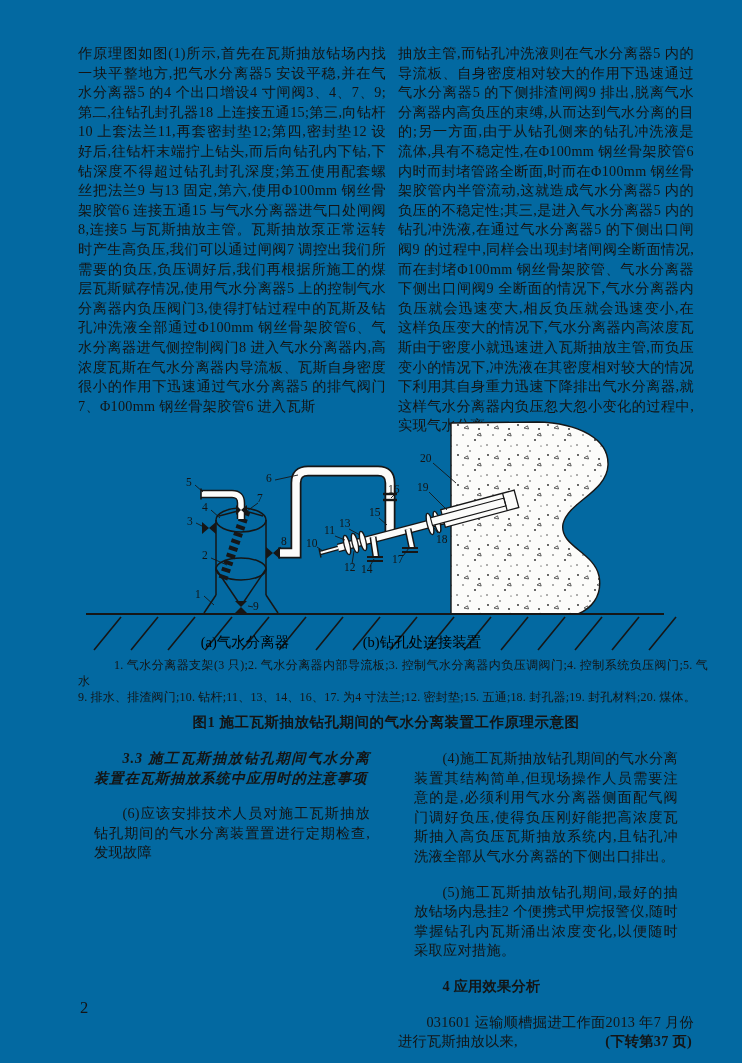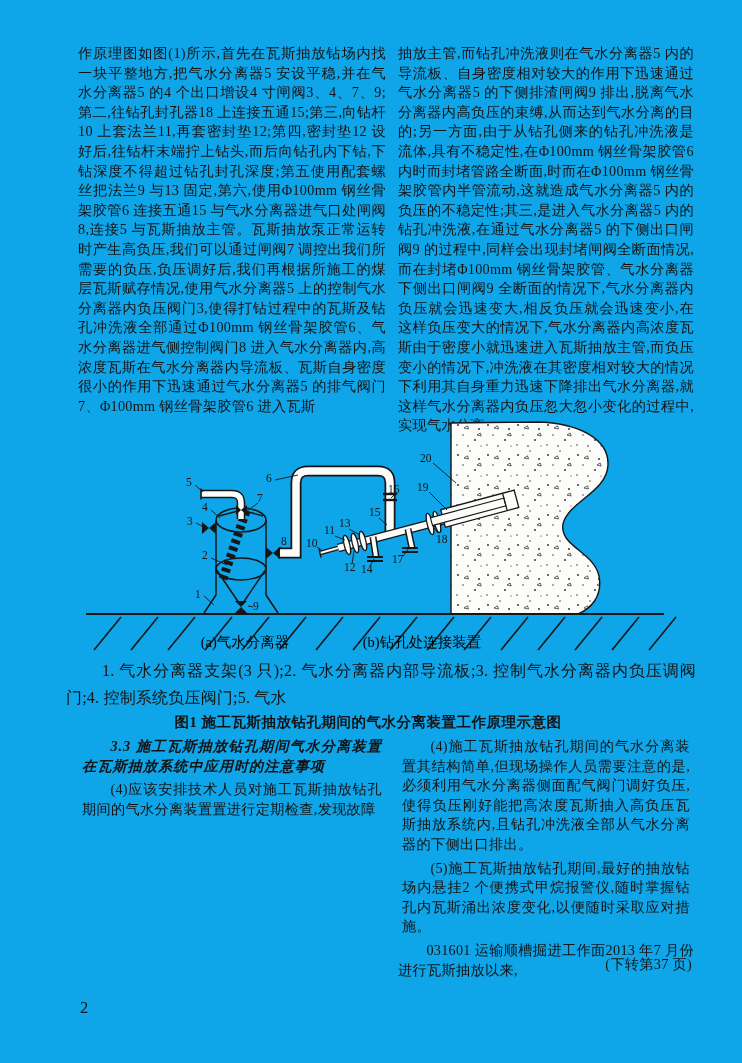--- a/index.html
+++ b/index.html
@@ -5,7 +5,7 @@
   html,body{margin:0;padding:0;background:#e8e8e6;}
   .page{
     position:relative;width:742px;height:1063px;margin:0 auto;
-    background:#0ea5e9;color:#141414;overflow:hidden;
+    background:#0369a1;color:#141414;overflow:hidden;
     font-family:"Liberation Serif","DejaVu Serif",serif;
   }
   .cols{position:absolute;left:78px;display:flex;gap:12px;}

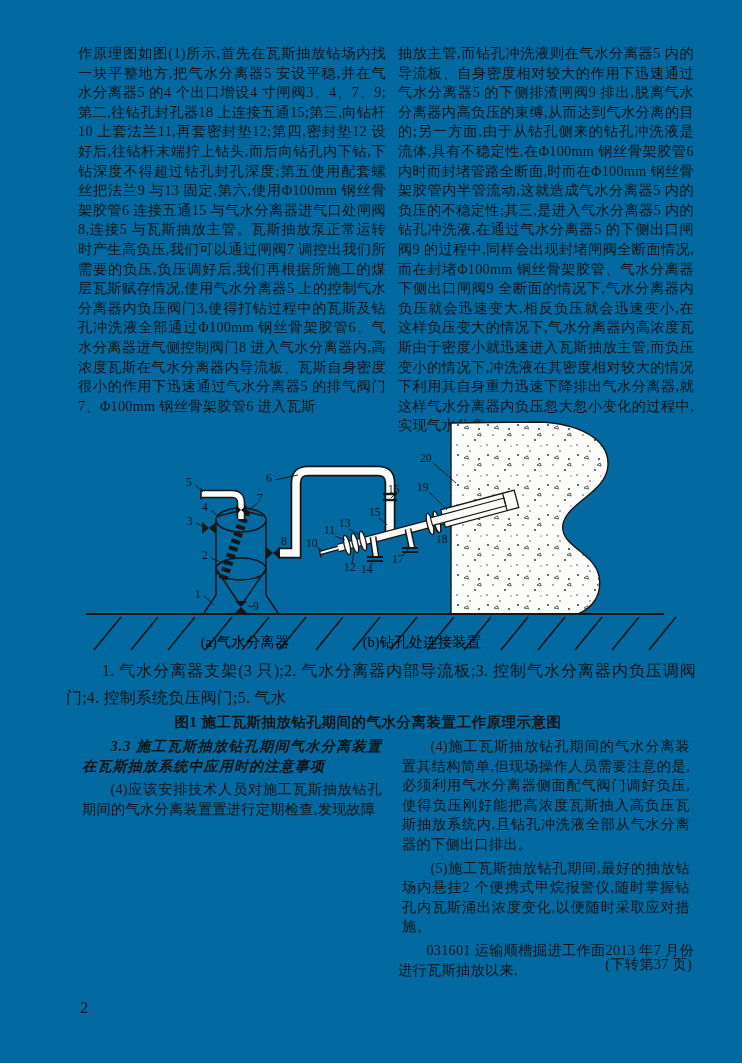--- a/index.html
+++ b/index.html
@@ -23,8 +23,8 @@
   .sec-head-plain{font-weight:bold;font-style:normal;}
   .figure-svg{position:absolute;left:64px;top:419px;}
   .legend{
-    position:absolute;left:66px;top:657px;width:630px;
-    font-size:16px;line-height:27px;text-align:justify;letter-spacing:0.2px;
+    position:absolute;left:78px;top:657px;width:630px;
+    font-size:12px;line-height:16px;text-align:justify;letter-spacing:0.2px;
   }
   .legend .l1{text-indent:36px;}
   .fig-title{

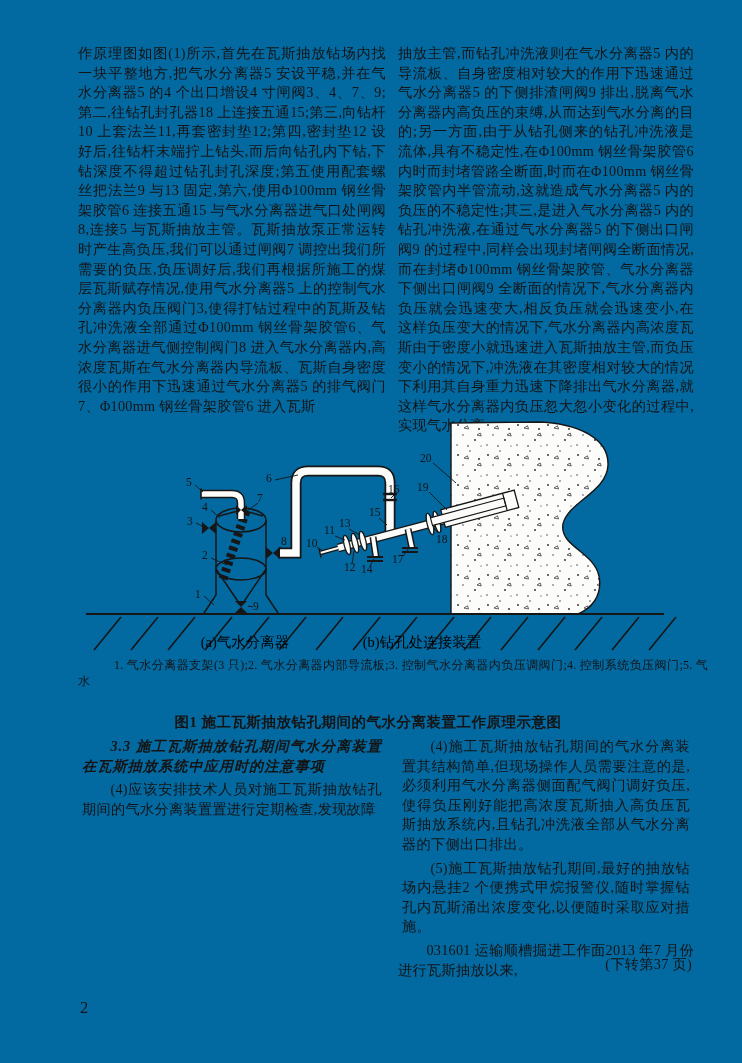--- a/index.html
+++ b/index.html
@@ -212,6 +212,7 @@
 
   <div class="legend">
     <div class="l1">1. 气水分离器支架(3 只);2. 气水分离器内部导流板;3. 控制气水分离器内负压调阀门;4. 控制系统负压阀门;5. 气水</div>
+    <div>9. 排水、排渣阀门;10. 钻杆;11、13、14、16、17. 为4 寸法兰;12. 密封垫;15. 五通;18. 封孔器;19. 封孔材料;20. 煤体。</div>
   </div>
   <div class="fig-title">图1  施工瓦斯抽放钻孔期间的气水分离装置工作原理示意图</div>
 

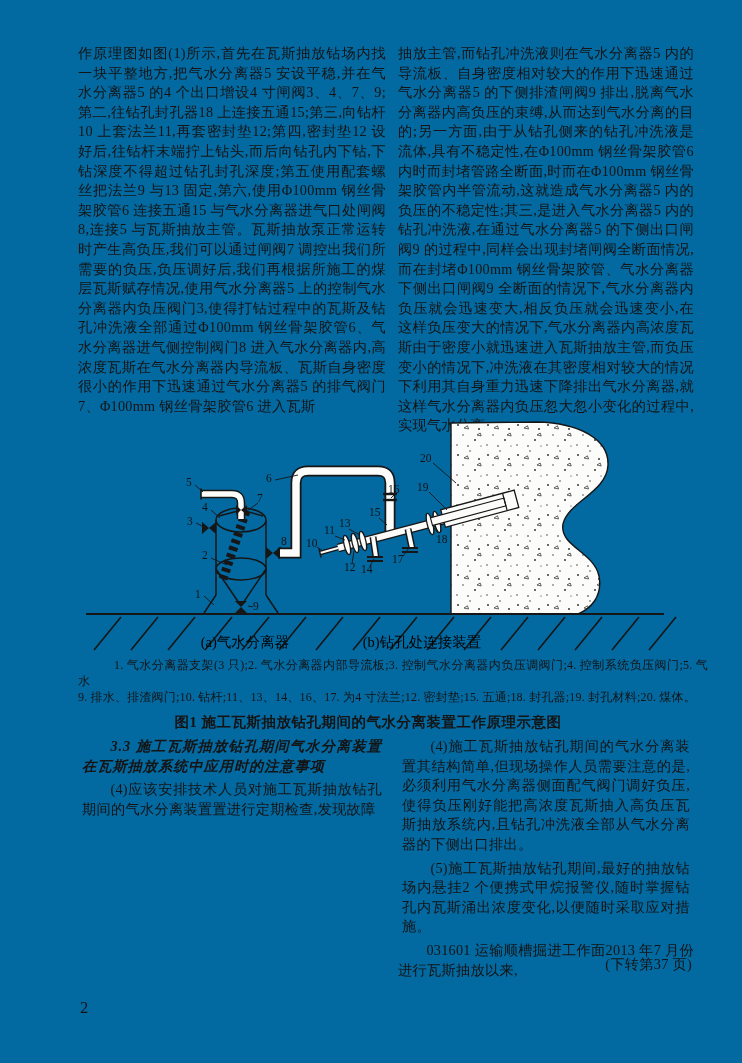--- a/index.html
+++ b/index.html
@@ -28,7 +28,7 @@
   }
   .legend .l1{text-indent:36px;}
   .fig-title{
-    position:absolute;left:60px;top:713px;width:616px;
+    position:absolute;left:78px;top:713px;width:616px;
     text-align:center;font-weight:bold;font-size:14.5px;letter-spacing:0.5px;
   }
   .page-num{position:absolute;left:80px;top:998px;font-size:16.5px;}

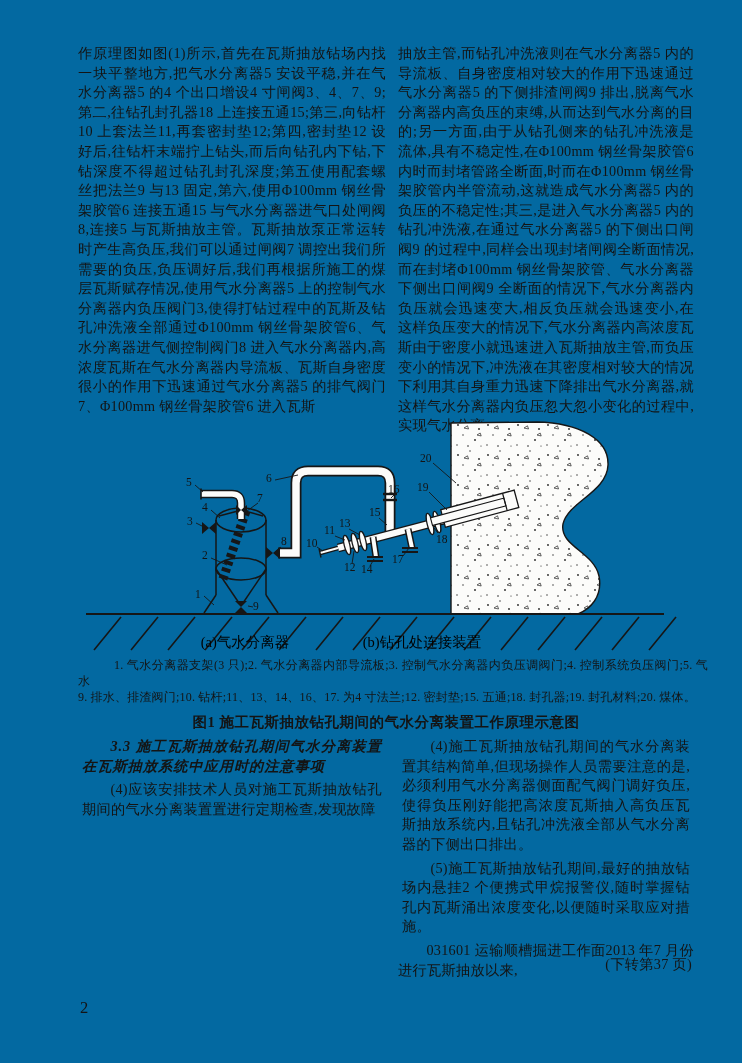--- a/index.html
+++ b/index.html
@@ -17,7 +17,7 @@
     font-size:14.2px;line-height:19.6px;text-align:justify;
     letter-spacing:0.3px;
   }
-  .para{text-indent:2em;margin:4px;}
+  .para{text-indent:2em;margin:16px;}
   .cont{text-indent:0;margin:0;}
   .sec-head{font-weight:bold;font-style:italic;letter-spacing:1px;}
   .sec-head-plain{font-weight:bold;font-style:normal;}

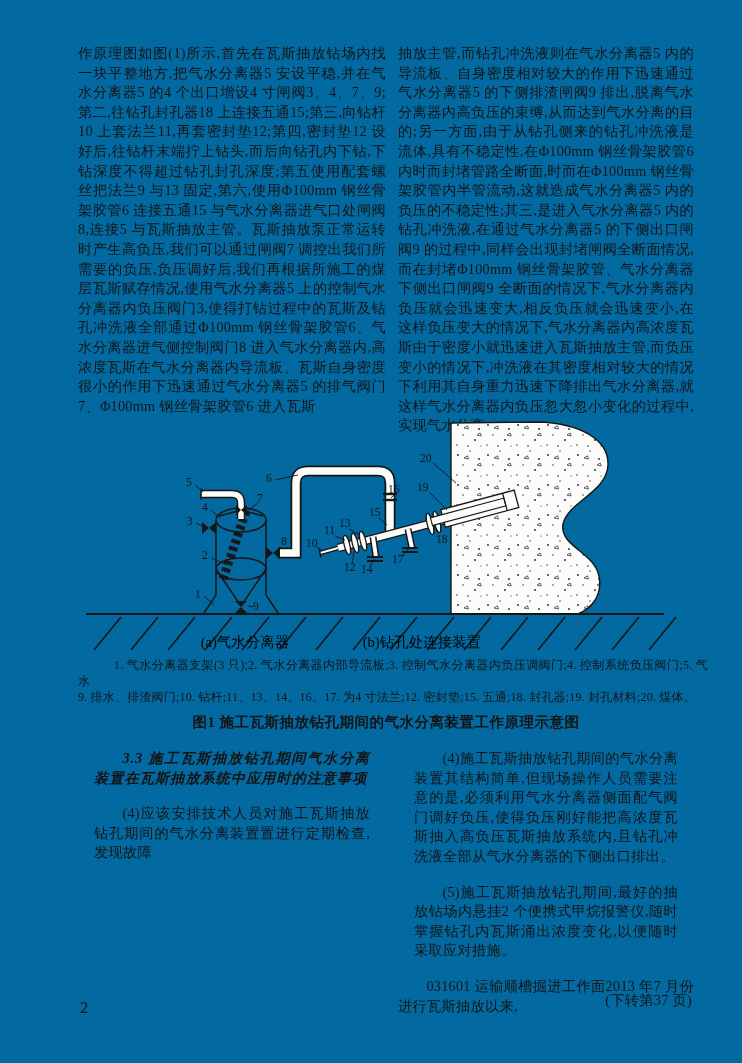--- a/index.html
+++ b/index.html
@@ -219,7 +219,7 @@
   <div class="cols cols-bottom">
     <div class="col-l body-text">
       <p class="para sec-head">3.3 施工瓦斯抽放钻孔期间气水分离装置在瓦斯抽放系统中应用时的注意事项</p>
-      <p class="para">(4)应该安排技术人员对施工瓦斯抽放钻孔期间的气水分离装置置进行定期检查,发现故障</p>
+      <p class="para">(6)应该安排技术人员对施工瓦斯抽放钻孔期间的气水分离装置置进行定期检查,发现故障</p>
     </div>
     <div class="col-r body-text">
       <p class="para">(4)施工瓦斯抽放钻孔期间的气水分离装置其结构简单,但现场操作人员需要注意的是,必须利用气水分离器侧面配气阀门调好负压,使得负压刚好能把高浓度瓦斯抽入高负压瓦斯抽放系统内,且钻孔冲洗液全部从气水分离器的下侧出口排出。</p>

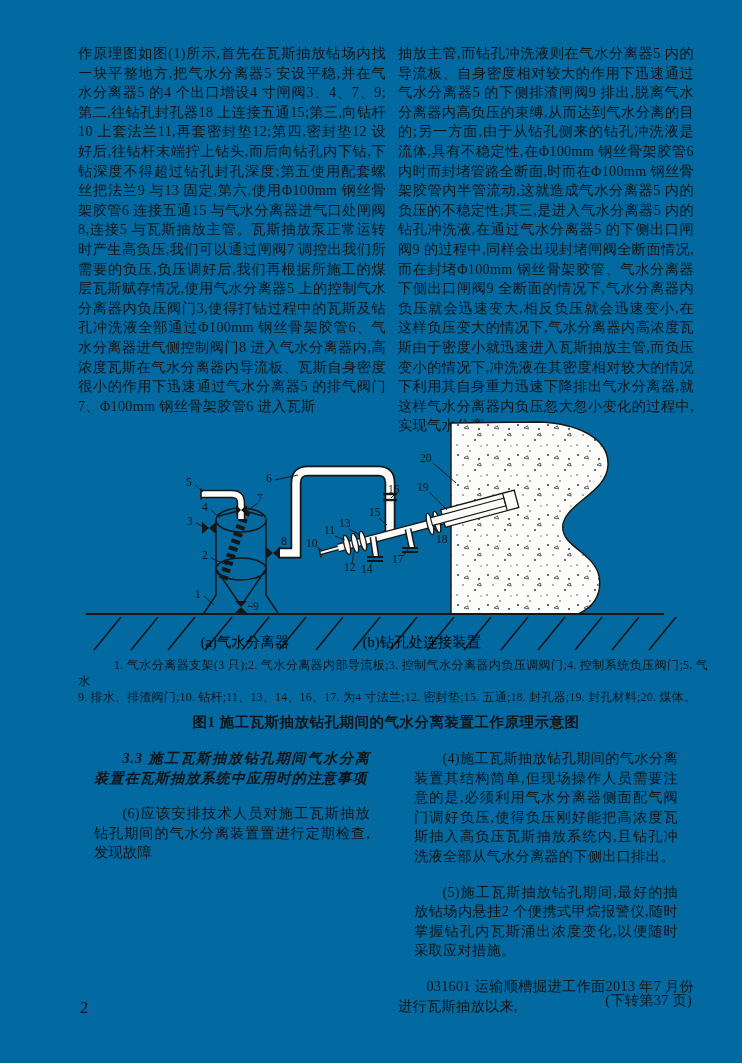--- a/index.html
+++ b/index.html
@@ -224,6 +224,7 @@
     <div class="col-r body-text">
       <p class="para">(4)施工瓦斯抽放钻孔期间的气水分离装置其结构简单,但现场操作人员需要注意的是,必须利用气水分离器侧面配气阀门调好负压,使得负压刚好能把高浓度瓦斯抽入高负压瓦斯抽放系统内,且钻孔冲洗液全部从气水分离器的下侧出口排出。</p>
       <p class="para">(5)施工瓦斯抽放钻孔期间,最好的抽放钻场内悬挂2 个便携式甲烷报警仪,随时掌握钻孔内瓦斯涌出浓度变化,以便随时采取应对措施。</p>
+      <p class="para sec-head-plain">4 应用效果分析</p>
       <div class="carry-row">
         <span>031601 运输顺槽掘进工作面2013 年7 月份进行瓦斯抽放以来,</span>
         <span class="cont-note">(下转第37 页)</span>

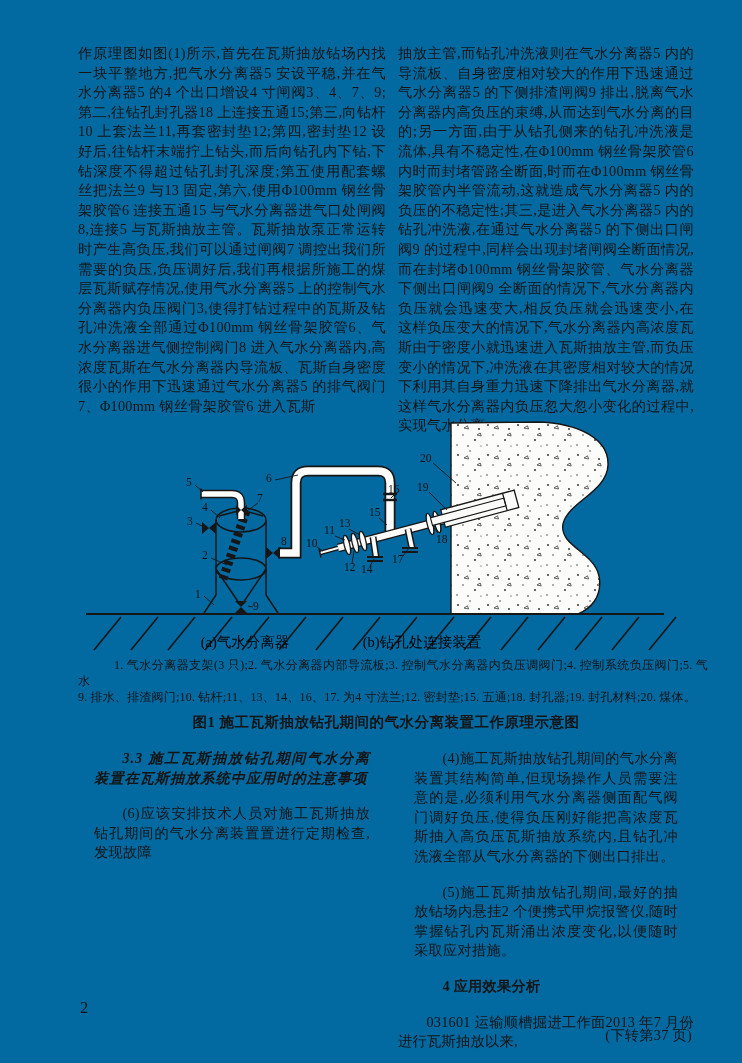--- a/index.html
+++ b/index.html
@@ -33,7 +33,7 @@
   }
   .page-num{position:absolute;left:80px;top:998px;font-size:16.5px;}
   .carry-row{position:relative;text-indent:2em;}
-  .cont-note{position:absolute;right:2px;bottom:6px;font-weight:normal;text-indent:0;}
+  .cont-note{position:absolute;right:2px;bottom:0;font-weight:bold;text-indent:0;}
   svg text{font-family:"Liberation Serif","DejaVu Serif",serif;}
 </style>
 </head>

